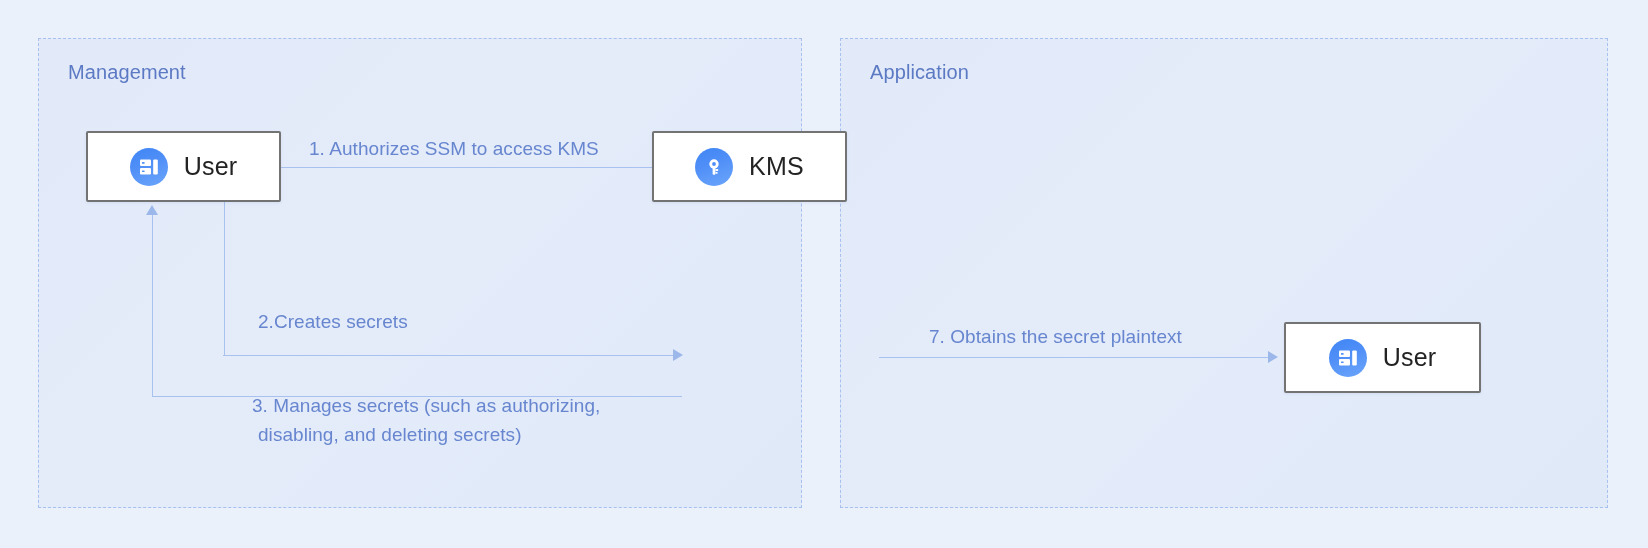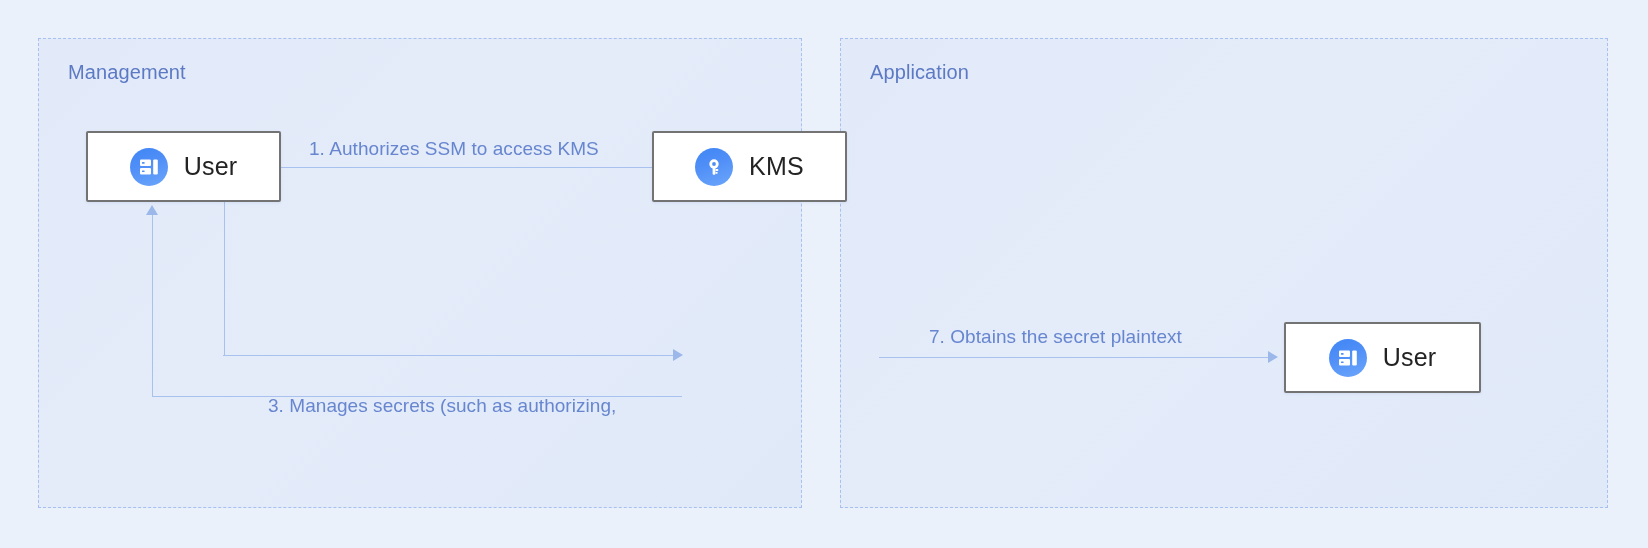--- a/index.html
+++ b/index.html
@@ -120,6 +120,7 @@
   <div class="line-v" style="left:224px; top:202px; height:154px;"></div>
   <div class="line-h" style="left:223px; top:355px; width:458px;"></div>
   <div class="arrow-r" style="left:673px; top:349px;"></div>
+  <div class="edge-label" style="left:258px; top:307px;">2.Creates secrets</div>
 
   <div class="line-h" style="left:152px; top:396px; width:530px;"></div>
   <div class="line-v" style="left:152px; top:214px; height:183px;"></div>

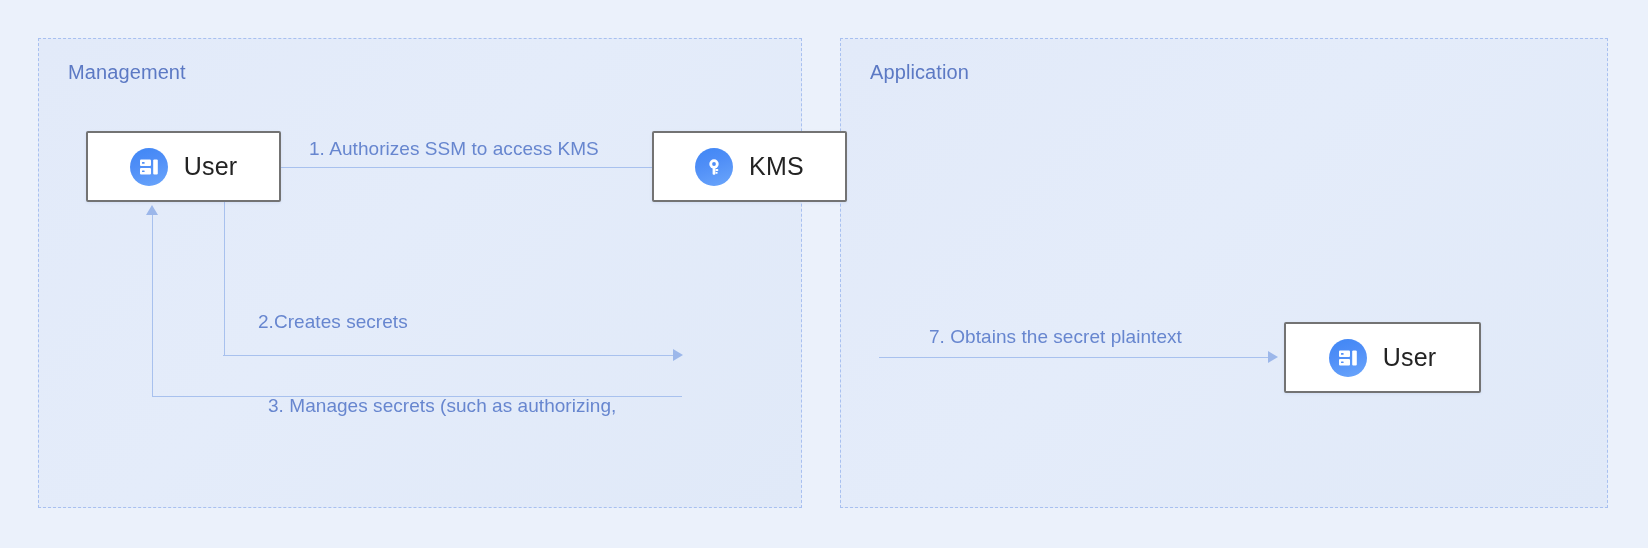--- a/index.html
+++ b/index.html
@@ -125,7 +125,7 @@
   <div class="line-h" style="left:152px; top:396px; width:530px;"></div>
   <div class="line-v" style="left:152px; top:214px; height:183px;"></div>
   <div class="arrow-u" style="left:146px; top:205px;"></div>
-  <div class="edge-label" style="left:268px; top:391px;">3. Manages secrets (such as authorizing,</div>
+  <div class="edge-label" style="left:252px; top:391px;">3. Manages secrets (such as authorizing,</div>
 
   <div class="line-h" style="left:879px; top:357px; width:393px;"></div>
   <div class="arrow-r" style="left:1268px; top:351px;"></div>

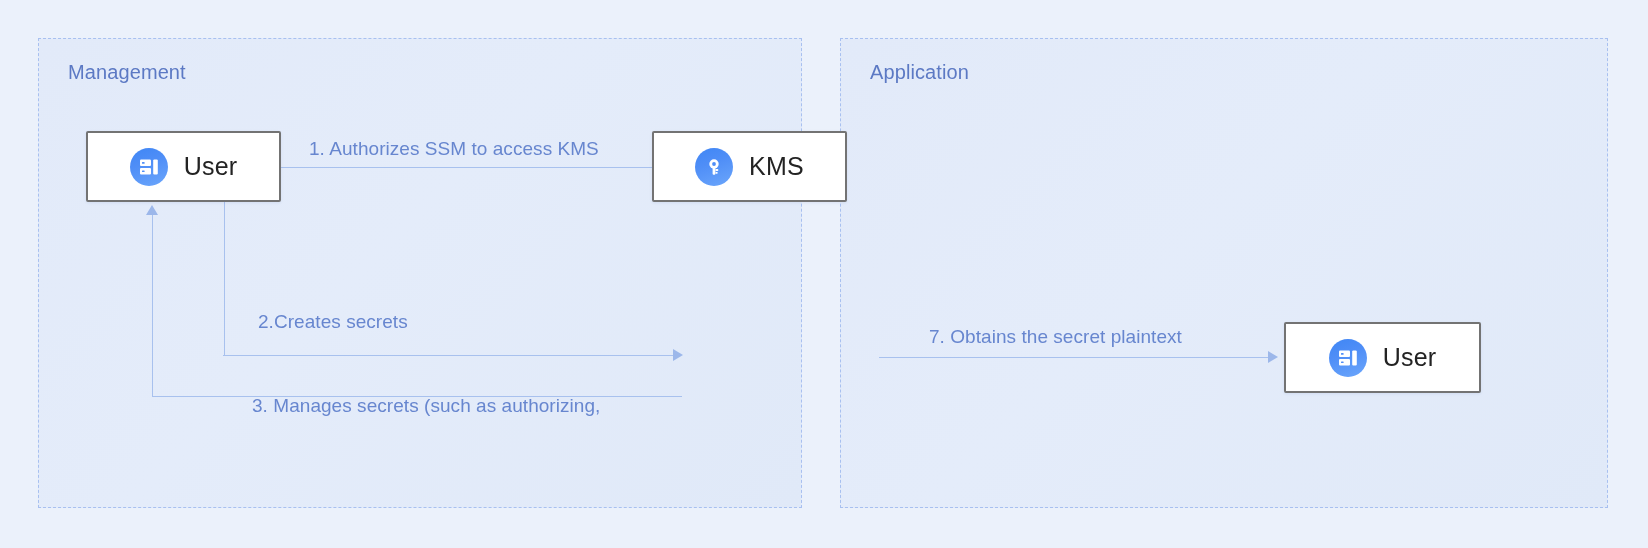--- a/index.html
+++ b/index.html
@@ -126,6 +126,7 @@
   <div class="line-v" style="left:152px; top:214px; height:183px;"></div>
   <div class="arrow-u" style="left:146px; top:205px;"></div>
   <div class="edge-label" style="left:252px; top:391px;">3. Manages secrets (such as authorizing,</div>
+  <div class="edge-label" style="left:258px; top:420px;">disabling, and deleting secrets)</div>
 
   <div class="line-h" style="left:879px; top:357px; width:393px;"></div>
   <div class="arrow-r" style="left:1268px; top:351px;"></div>

